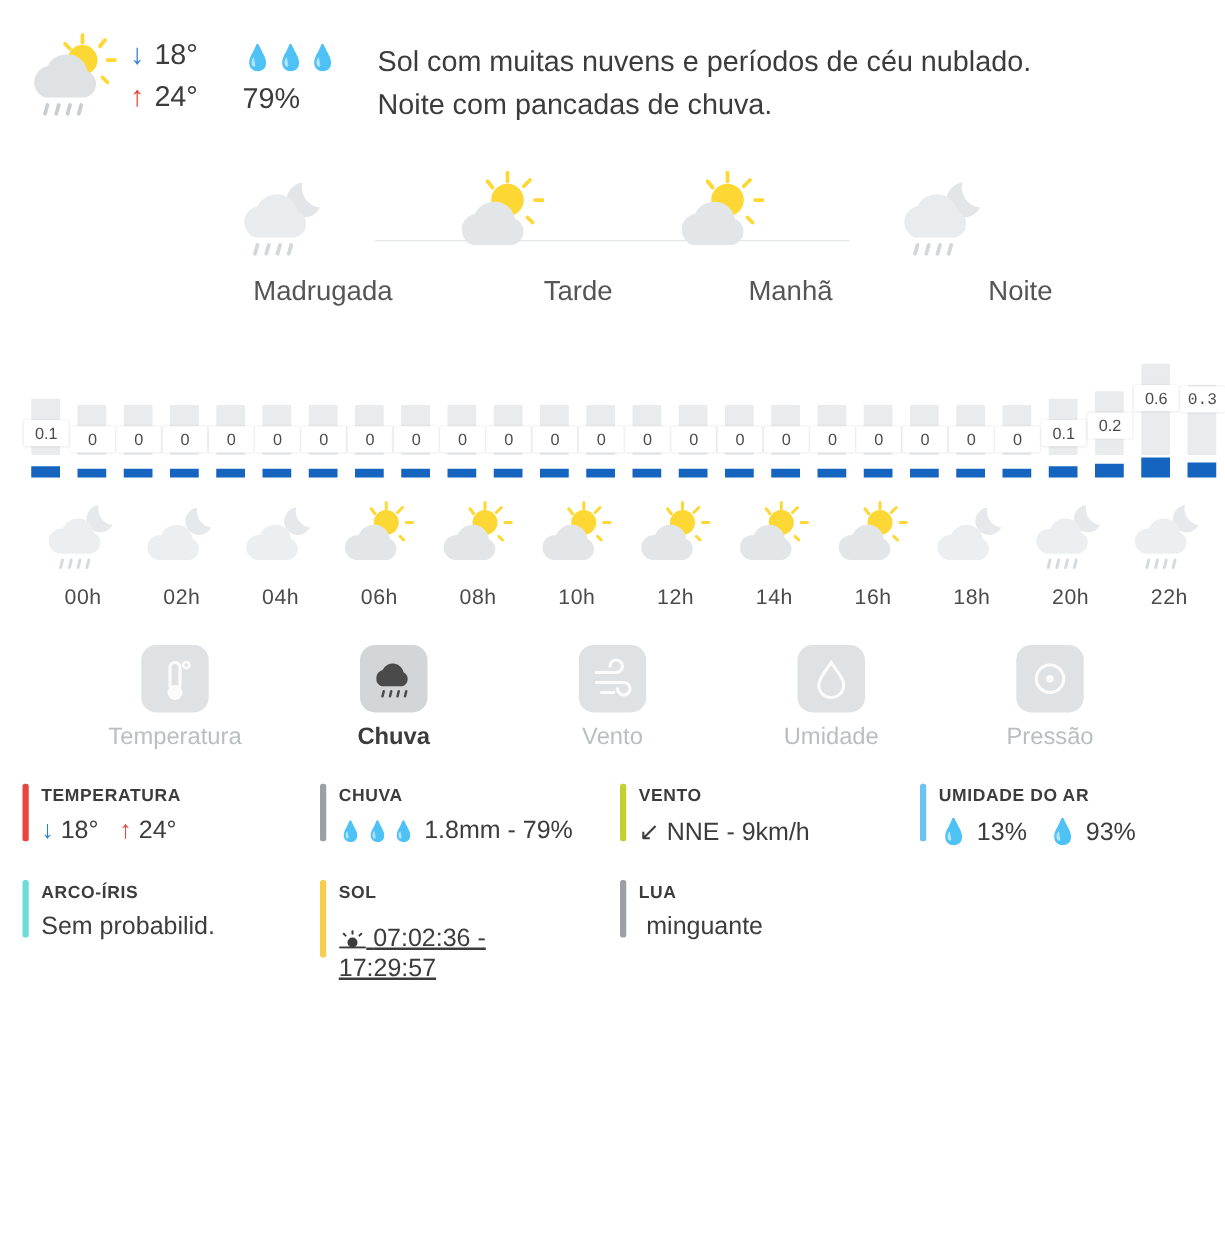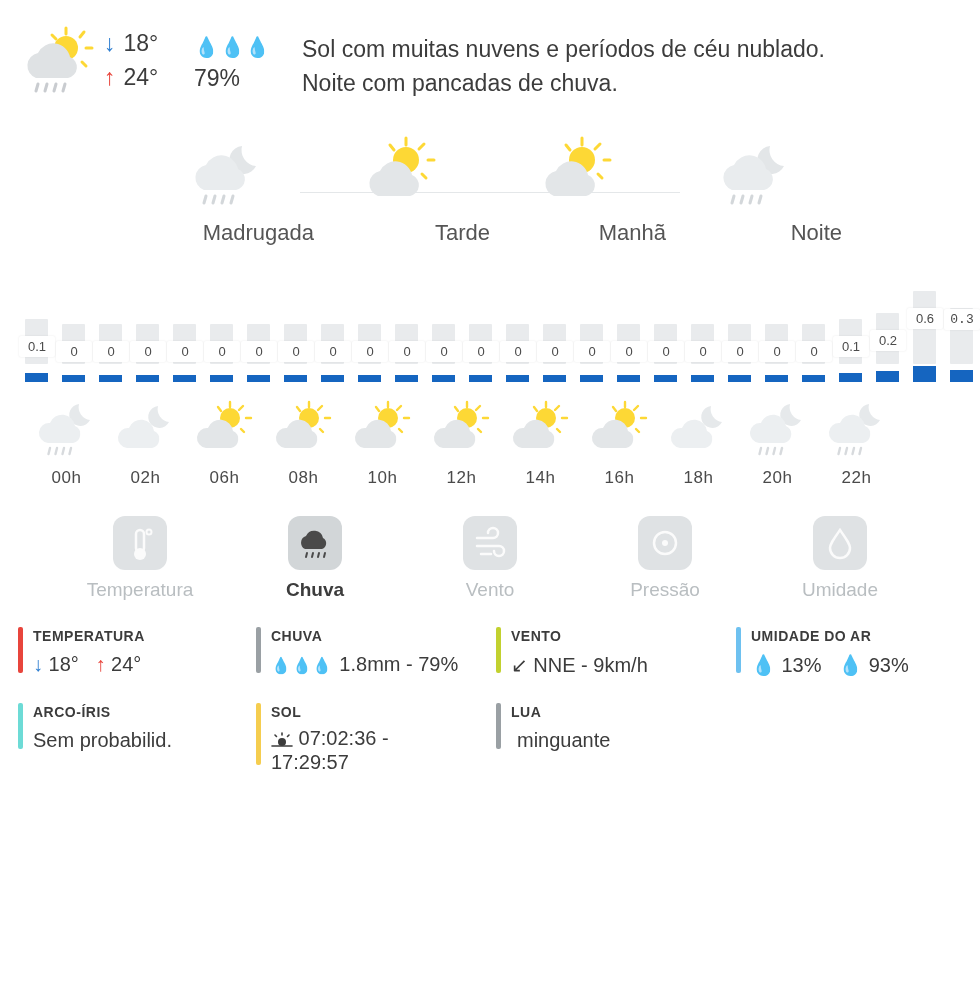--- a/index.html
+++ b/index.html
@@ -526,6 +526,15 @@
     <div class="hcell">
       <div class="hicon">
         <svg width="70" height="66" viewBox="0 0 70 66" style="display:block;margin:0 auto;">
+      <path d="M47 8 a11 11 0 1 0 11 16 a13 13 0 0 1 -11 -16 z" fill="#e6e9eb"></path>
+      <path d="M16 50 a10 10 0 0 1 2 -20 a13 13 0 0 1 25 3 a9 9 0 0 1 -2 17 z" fill="#eceff1"></path>
+    </svg>
+      </div>
+      <div class="hlabel">04h</div>
+    </div>
+    <div class="hcell">
+      <div class="hicon">
+        <svg width="70" height="66" viewBox="0 0 70 66" style="display:block;margin:0 auto;">
       <circle cx="40" cy="20" r="10" fill="#fdd835"></circle>
       <g stroke="#fdd835" stroke-width="2.4" stroke-linecap="round">
         <line x1="40" y1="4" x2="40" y2="9"></line>

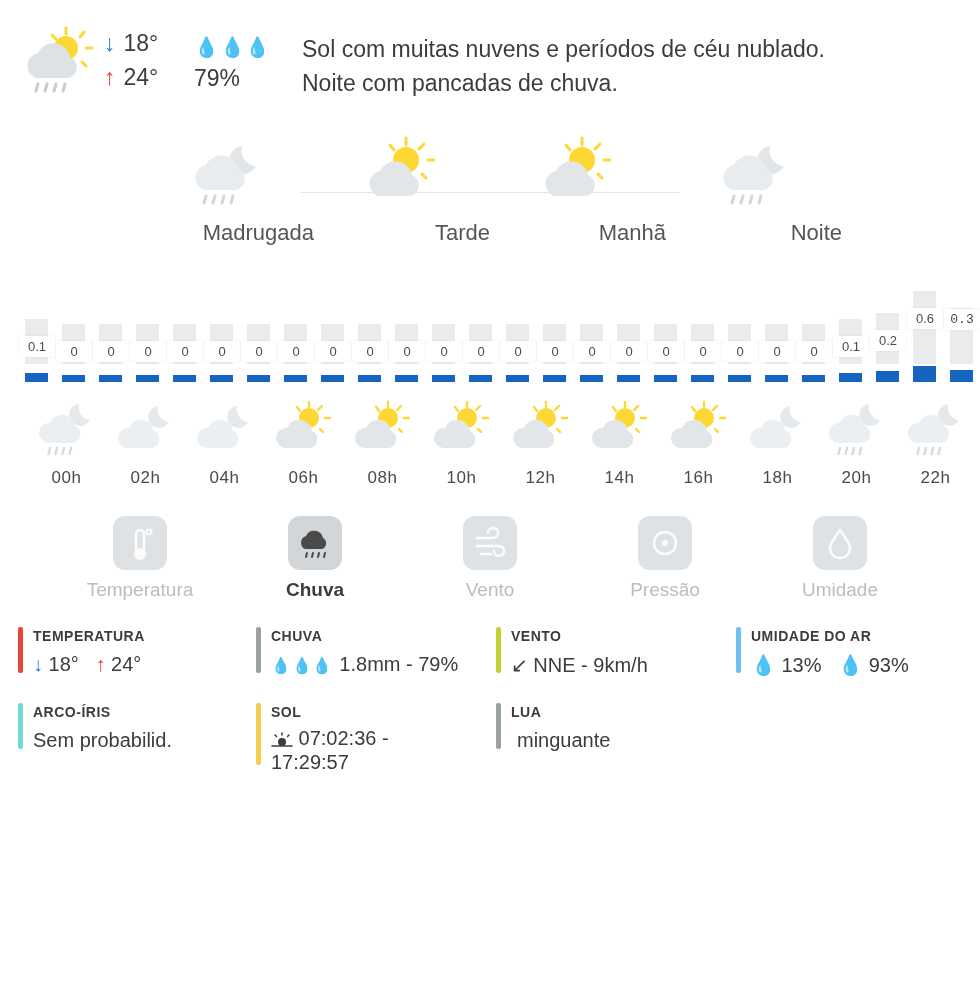--- a/index.html
+++ b/index.html
@@ -713,20 +713,20 @@
   <div class="metric">
     <div class="metric-badge">
       <svg width="54" height="54" viewBox="0 0 54 54">
+        <path d="M27 14 C20 24 17 28 17 32 a10 10 0 0 0 20 0 c0 -4 -3 -8 -10 -18 z" fill="none" stroke="#fbfbfb" stroke-width="2.5"></path>
+      </svg>
+    </div>
+    <div class="metric-label">Umidade</div>
+  </div>
+
+  <div class="metric">
+    <div class="metric-badge">
+      <svg width="54" height="54" viewBox="0 0 54 54">
         <circle cx="27" cy="27" r="11" fill="none" stroke="#fbfbfb" stroke-width="2.5"></circle>
         <circle cx="27" cy="27" r="3" fill="#fbfbfb"></circle>
       </svg>
     </div>
     <div class="metric-label">Pressão</div>
-  </div>
-
-  <div class="metric">
-    <div class="metric-badge">
-      <svg width="54" height="54" viewBox="0 0 54 54">
-        <path d="M27 14 C20 24 17 28 17 32 a10 10 0 0 0 20 0 c0 -4 -3 -8 -10 -18 z" fill="none" stroke="#fbfbfb" stroke-width="2.5"></path>
-      </svg>
-    </div>
-    <div class="metric-label">Umidade</div>
   </div>
 
 </div>

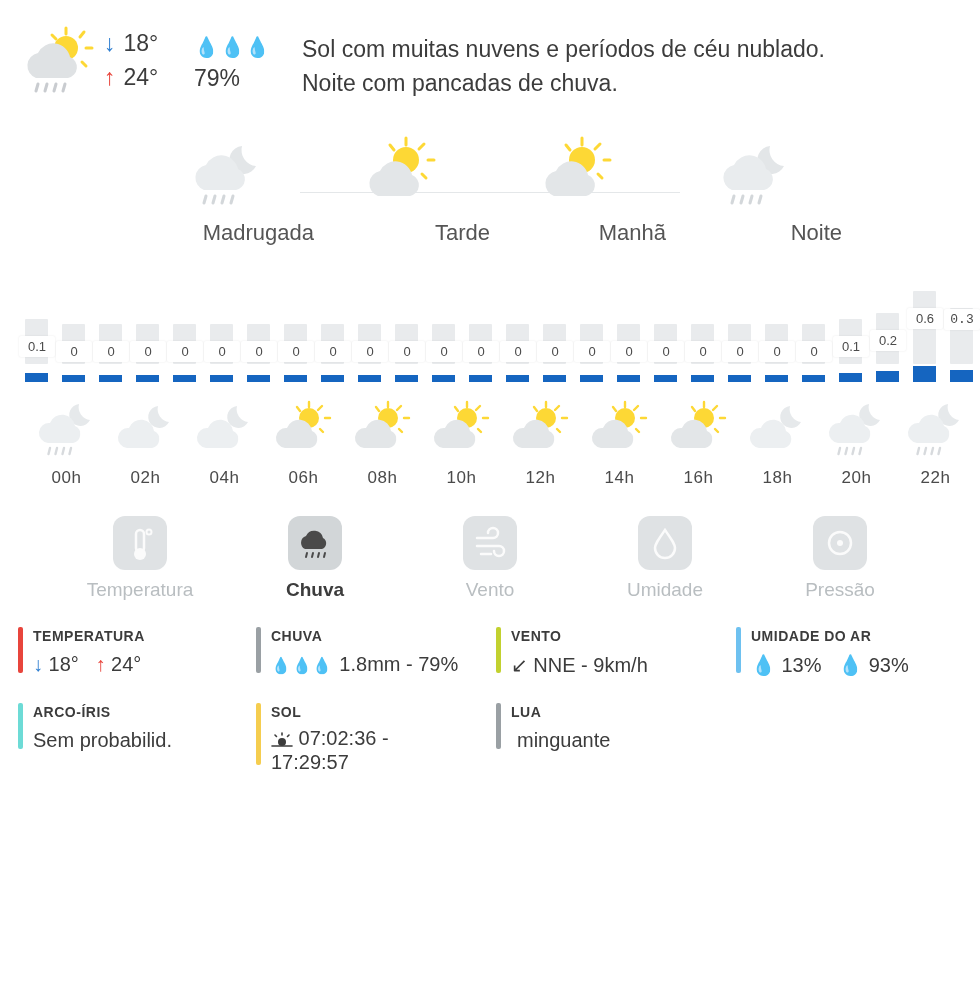--- a/index.html
+++ b/index.html
@@ -239,7 +239,7 @@
   .hum-min { color: #2f7fd1; }
   .hum-max { color: #e8453c; }
 
-  .sun-value { white-space: normal; width: 190px; line-height: 24px; margin-top: 6px;}
+  .sun-value { white-space: normal; width: 190px; line-height: 24px; margin-top: 18px; text-decoration: underline;}
 </style>
 </head>
 <body>

